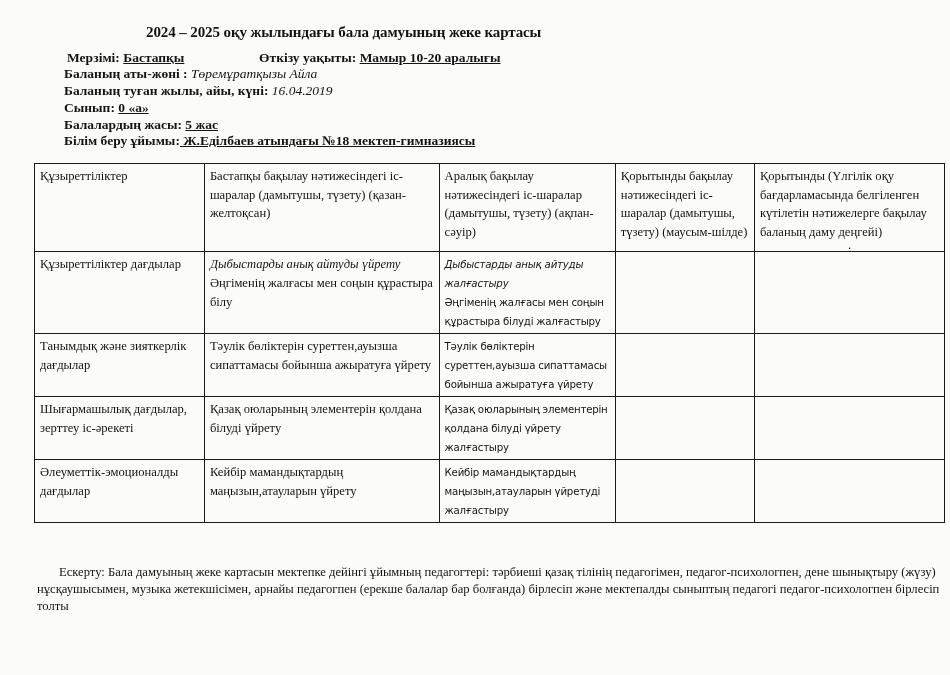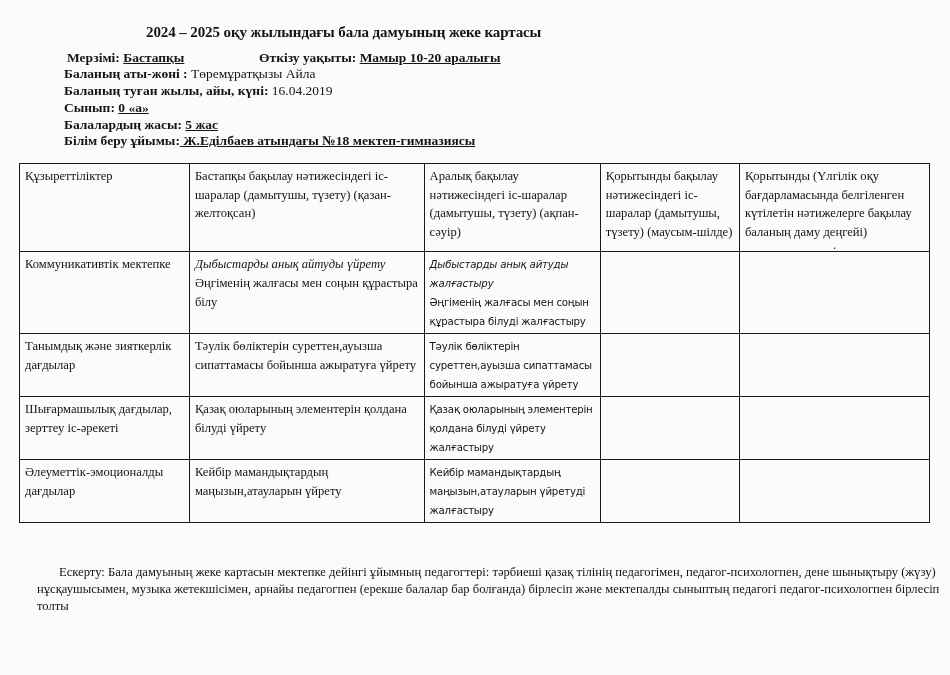--- a/index.html
+++ b/index.html
@@ -16,7 +16,7 @@
   }
   .info { position: absolute; left: 64px; font-weight: bold; font-size: 13.5px; line-height: 17px; white-space: nowrap; }
   .info .val-u { text-decoration: underline; }
-  .info .val-n { font-weight: normal; }
+  .info .val-n { font-weight: normal; font-style: italic; }
   .row1 { top: 49px; left: 67px; }
   .row1 .second { position: absolute; left: 192px; top: 0; white-space: nowrap; }
   .row2 { top: 65px; }

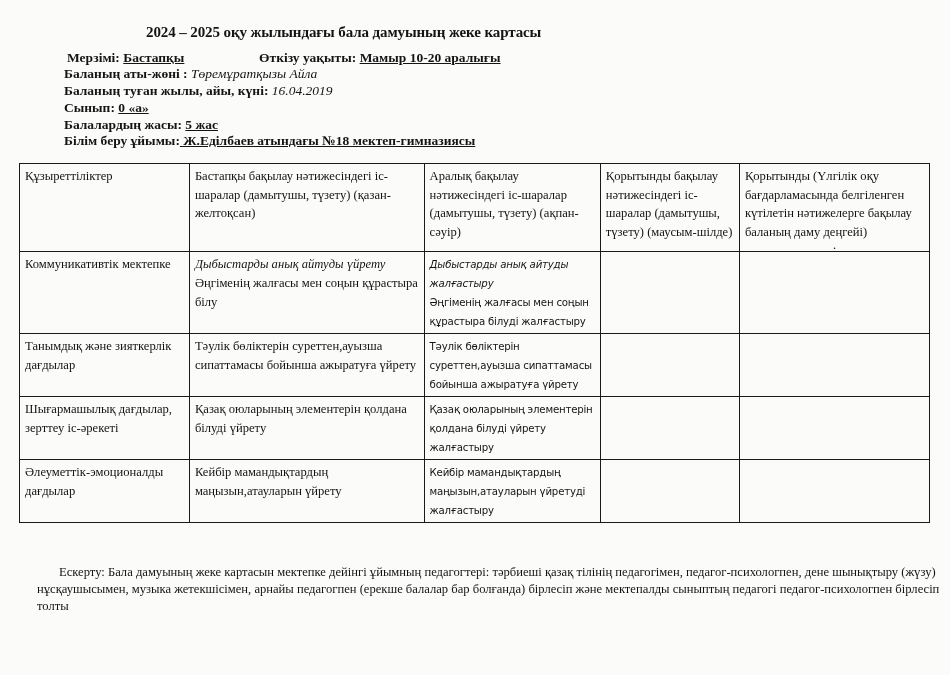--- a/index.html
+++ b/index.html
@@ -26,7 +26,7 @@
   .row6 { top: 132px; }
 
   table.card {
-    position: absolute; left: 19px; top: 163px;
+    position: absolute; left: 34px; top: 163px;
     border-collapse: collapse;
     table-layout: fixed;
     width: 911px;

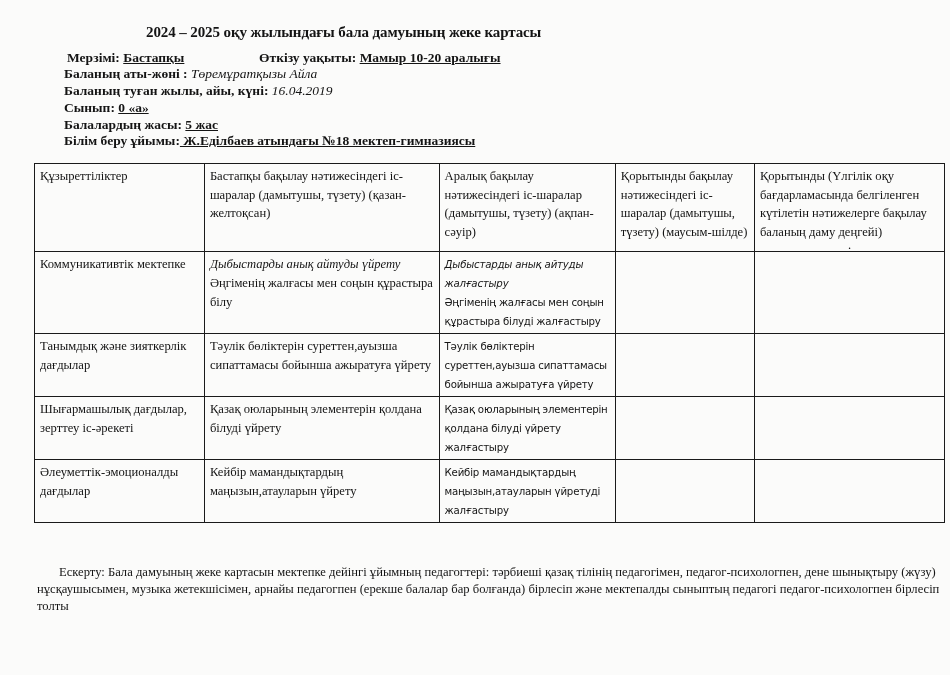--- a/index.html
+++ b/index.html
@@ -109,7 +109,7 @@
 
 
   <tr class="r2">
-    <td>Коммуникативтік мектепке</td>
+    <td>Құзыреттіліктер дағдылар</td>
     <td>
       <div class="it">Дыбыстарды анық айтуды үйрету</div>
       <div>Әңгіменің жалғасы мен соңын құрастыра білу</div>

